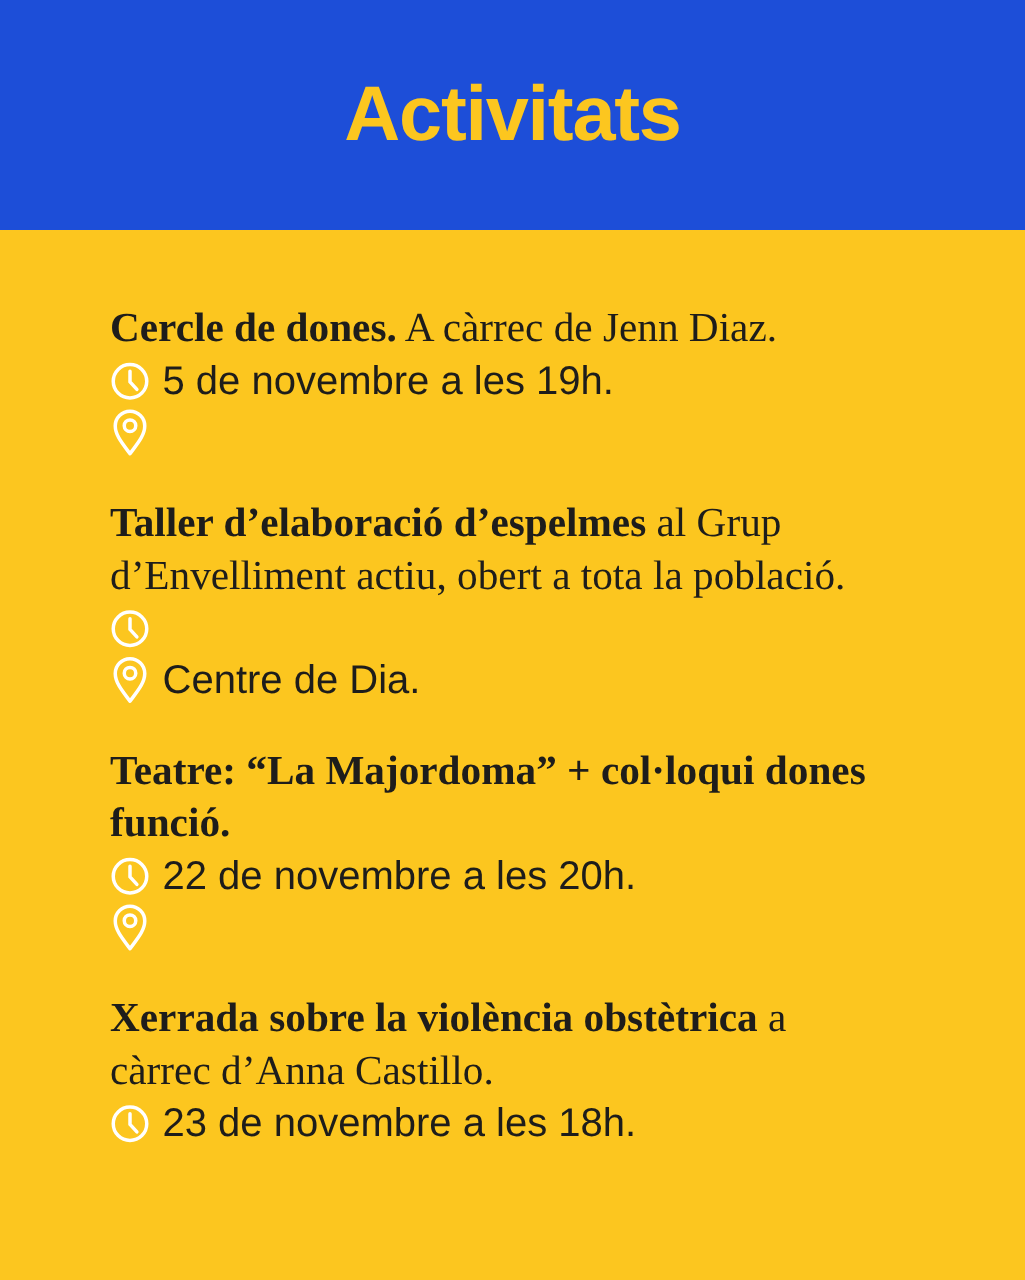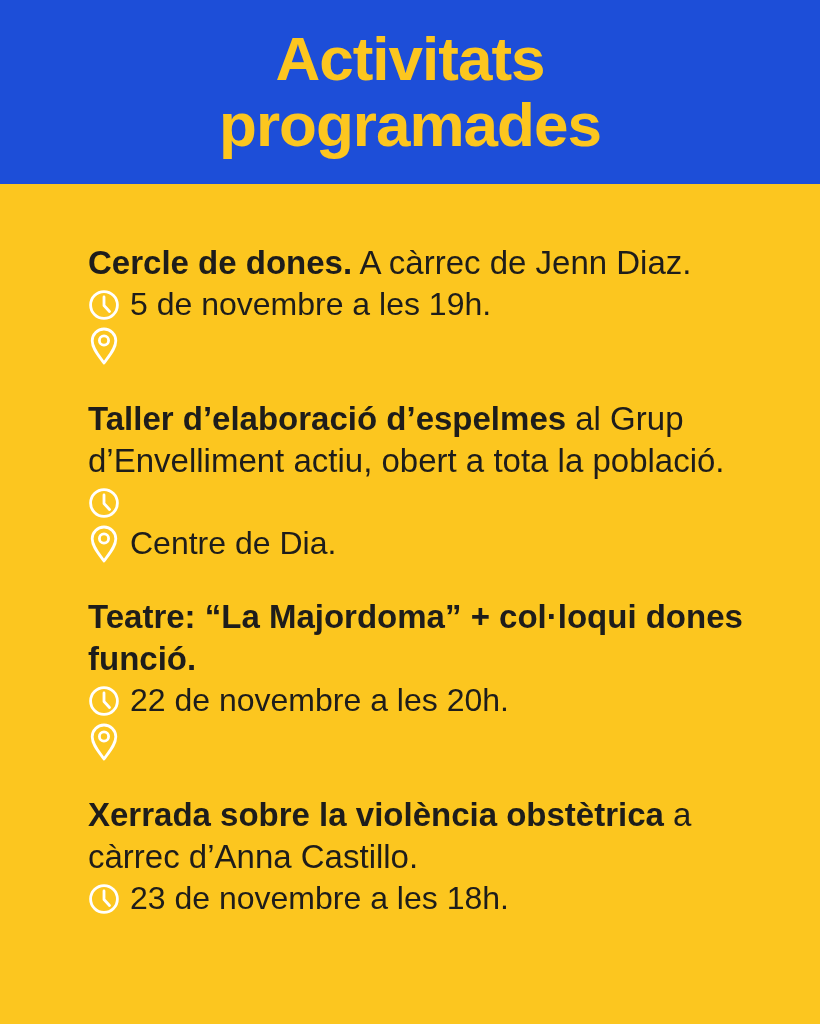--- a/index.html
+++ b/index.html
@@ -80,7 +80,6 @@
 
   <div class="header">
     <div class="title-line">Activitats</div>
-    <div class="title-line">programades</div>
   </div>
 
   <div class="main">

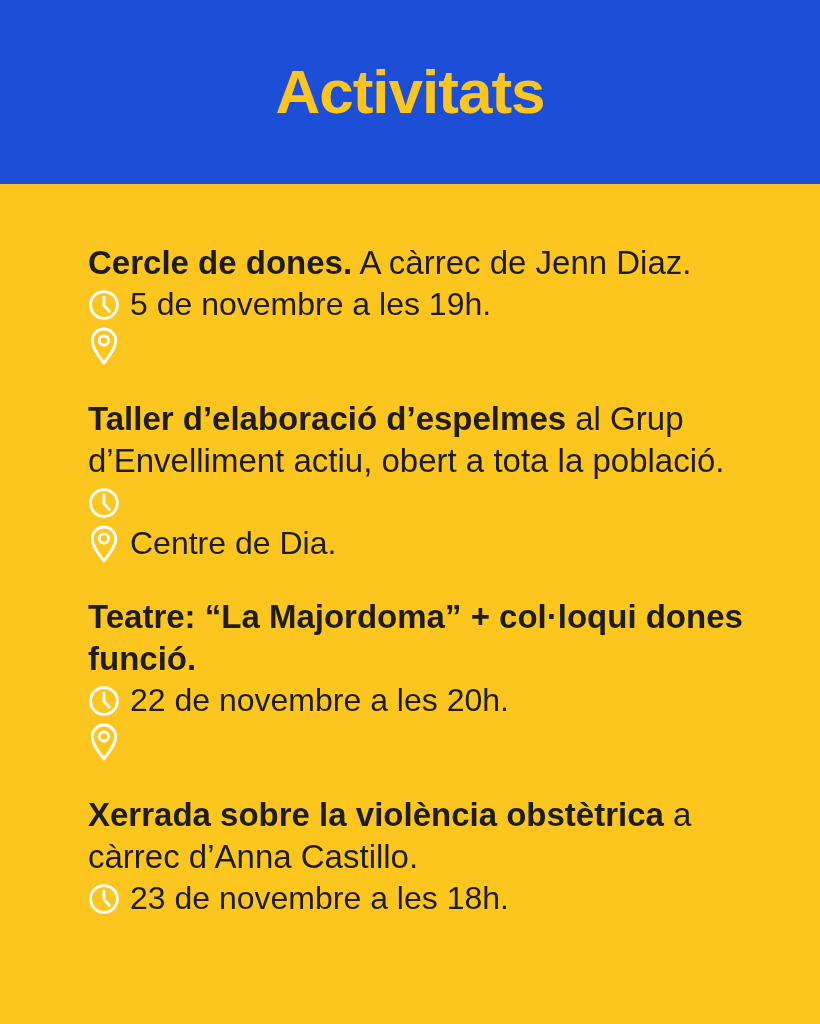--- a/index.html
+++ b/index.html
@@ -45,6 +45,7 @@
     color: #1E1D1B;
     font-size: 33px;
     line-height: 42px;
+    font-family: Liberation Serif, serif;
   }
   .event-title .title-line {
     display: block;

